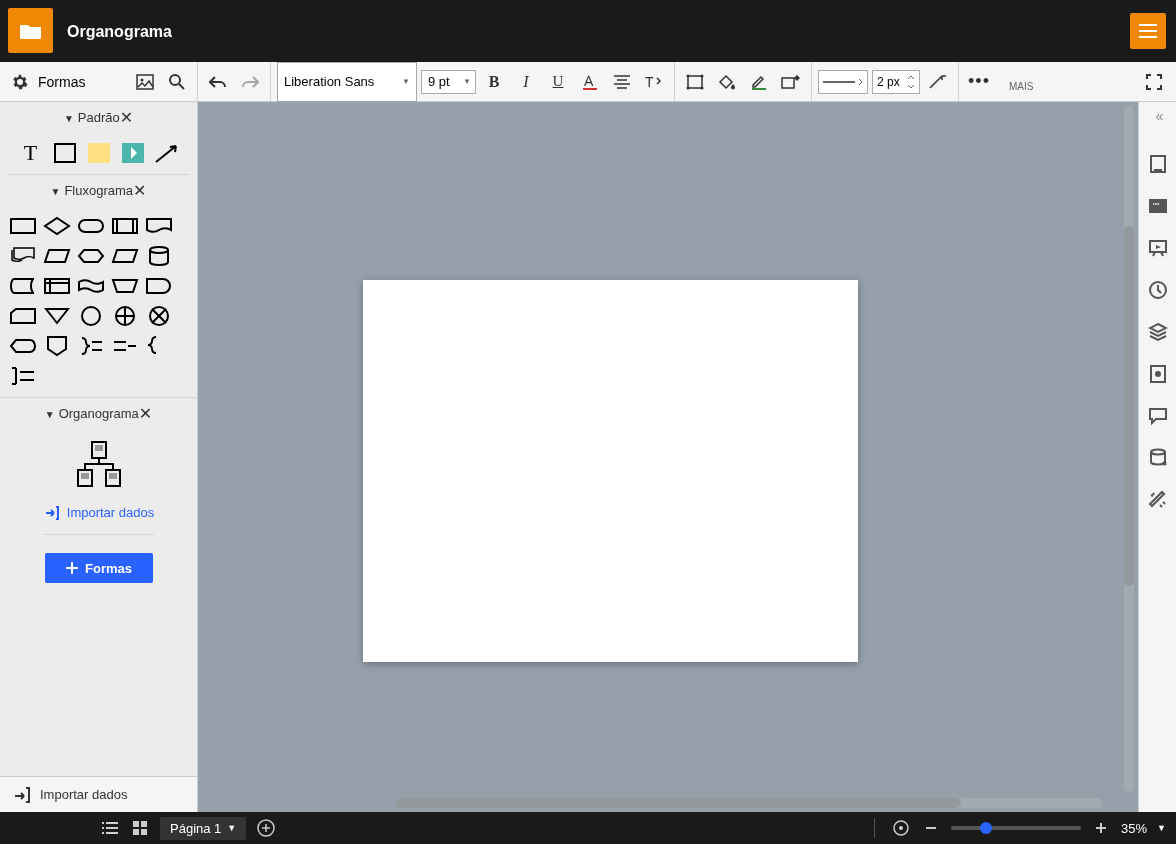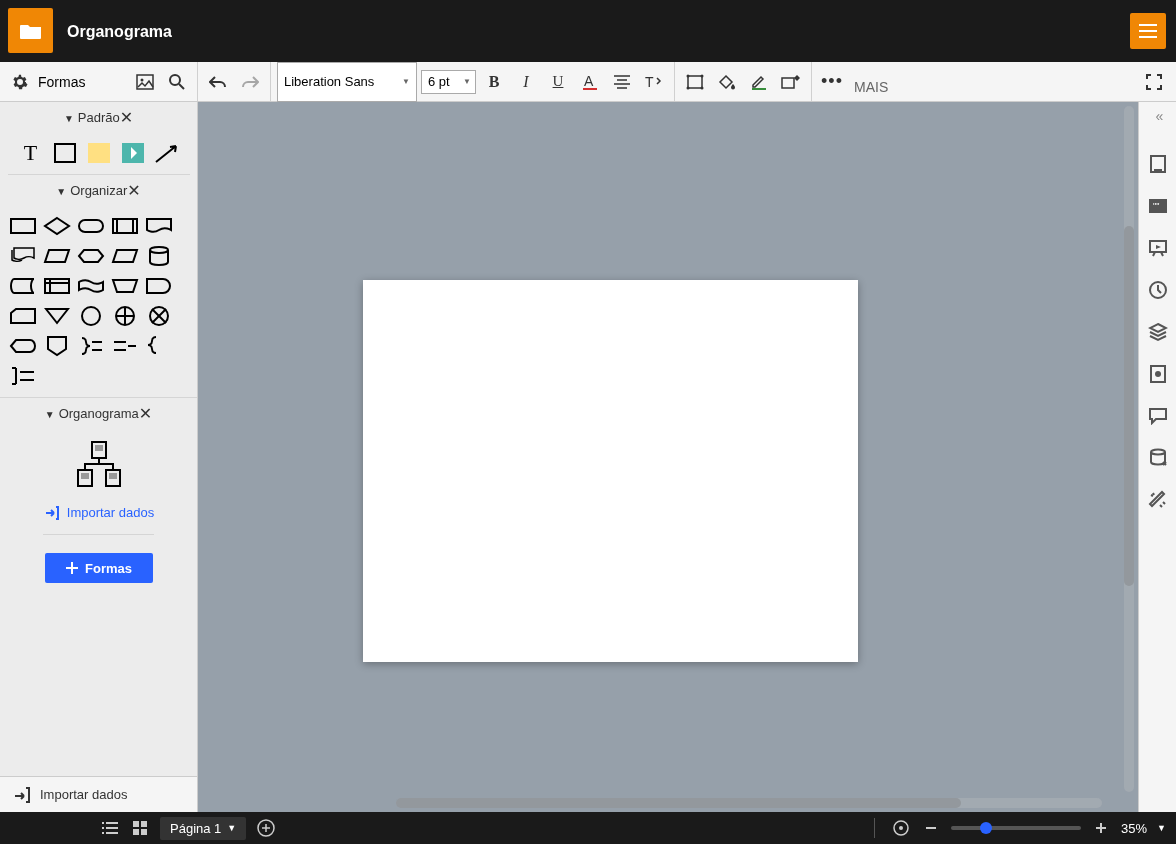--- a/index.html
+++ b/index.html
@@ -127,7 +127,7 @@
         <span>Liberation Sans</span>
       </div>
     <div class="size-select">
-        <span>6 pt</span>
+        <span>9 pt</span>
       </div>
     <div class="tool-btn">
         <b style="font-size:16px;font-family:serif">B</b>

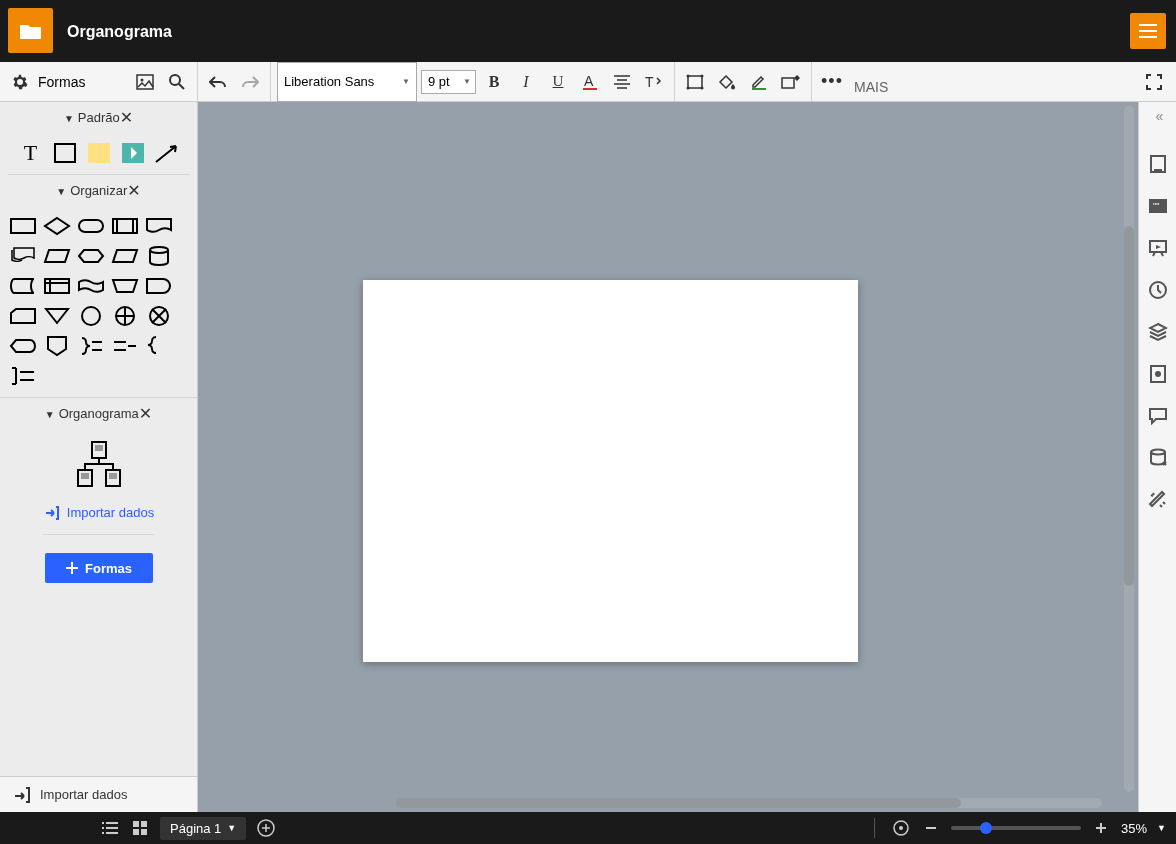--- a/index.html
+++ b/index.html
@@ -185,6 +185,25 @@
         </svg>
       </div>
   </div>
+  <div class="tool-section">
+    <div class="line-style">
+        <svg width="40" height="8">
+          <line x1="0" y1="4" x2="32" y2="4" stroke="#333" stroke-width="1.5"></line>
+          <path d="M36 1l3 3-3 3" fill="none" stroke="#666" stroke-width="1"></path>
+        </svg>
+      </div>
+    <div class="width-select">
+        <span>2 px</span>
+        <svg width="8" height="16" style="margin-left:auto">
+          <path d="M1 5l3-3 3 3M1 11l3 3 3-3" fill="none" stroke="#666" stroke-width="1"></path>
+        </svg>
+      </div>
+    <div class="tool-btn">
+        <svg width="20" height="16">
+          <path d="M2 14L14 2m0 0h4m-4 0v4" fill="none" stroke="#333" stroke-width="1.5"></path>
+        </svg>
+      </div>
+  </div>
   <div class="tool-section" style="border:none">
     <div class="tool-btn">
         <span style="font-size:18px;letter-spacing:1px">•••</span>

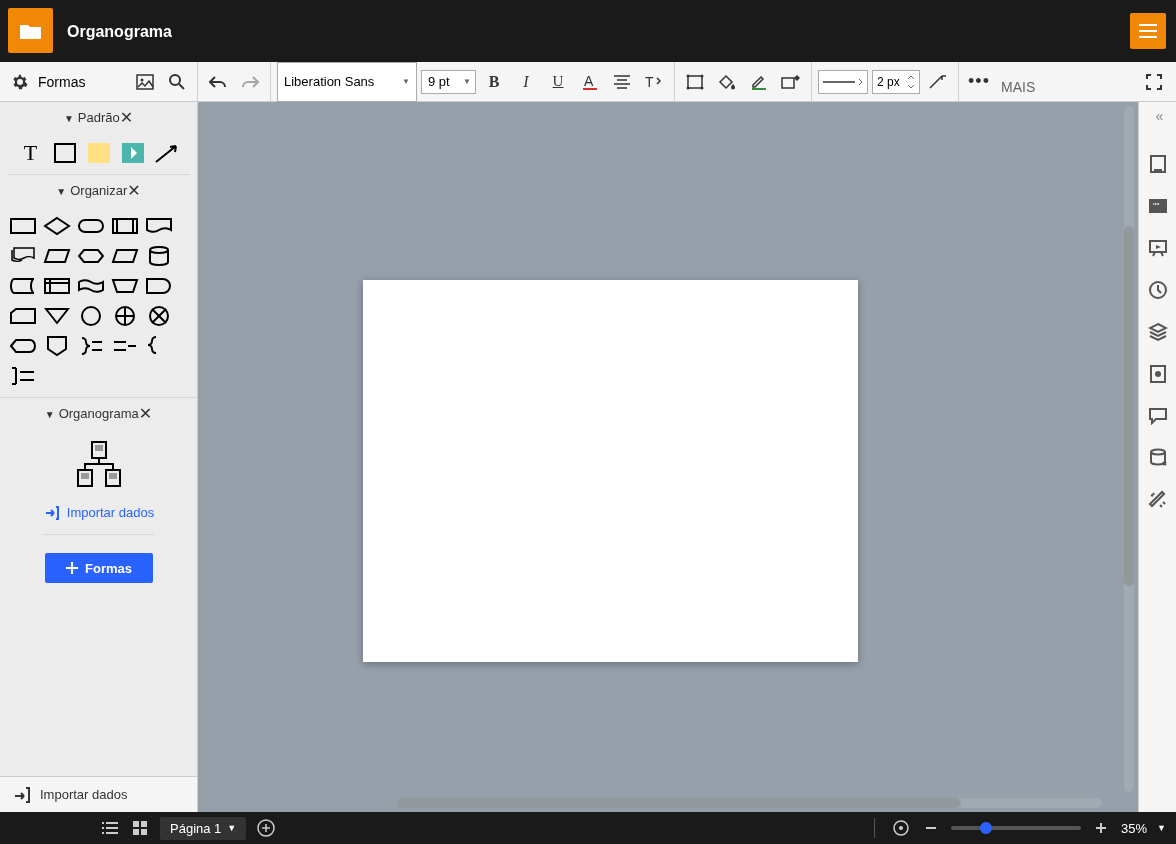--- a/index.html
+++ b/index.html
@@ -27,7 +27,7 @@
 .size-select::after { content: "▼"; position: absolute; right: 4px; font-size: 8px; color: #666; }
 .width-select { width: 48px; height: 24px; border: 1px solid #aaa; background: #fff; font-size: 12px; padding: 0 4px; display: flex; align-items: center; }
 .line-style { width: 50px; height: 24px; border: 1px solid #aaa; background: #fff; display: flex; align-items: center; padding: 0 4px; }
-.mais { font-size: 14px; color: #666; margin-left: 4px; padding-top: 10px; }
+.mais { font-size: 10px; color: #666; margin-left: 12px; padding-top: 10px; }
 
 
 .main { flex: 1; display: flex; overflow: hidden; }

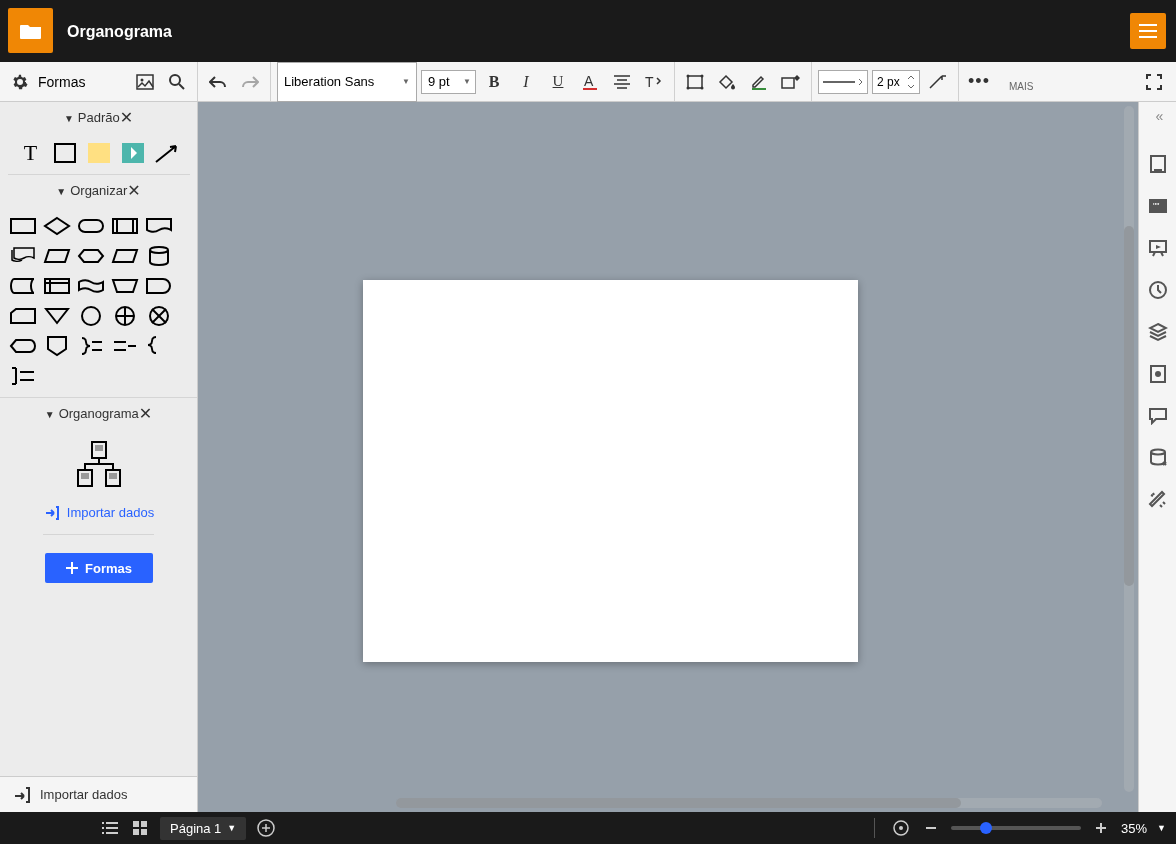--- a/index.html
+++ b/index.html
@@ -253,7 +253,7 @@
     </div>
 
     <div class="shape-group-header">
-      <span><span class="chev">▼</span><span>Organizar</span></span>
+      <span><span class="chev">▼</span><span>Fluxograma</span></span>
       <span class="close">✕</span>
     </div>
     <div class="shape-palette">

